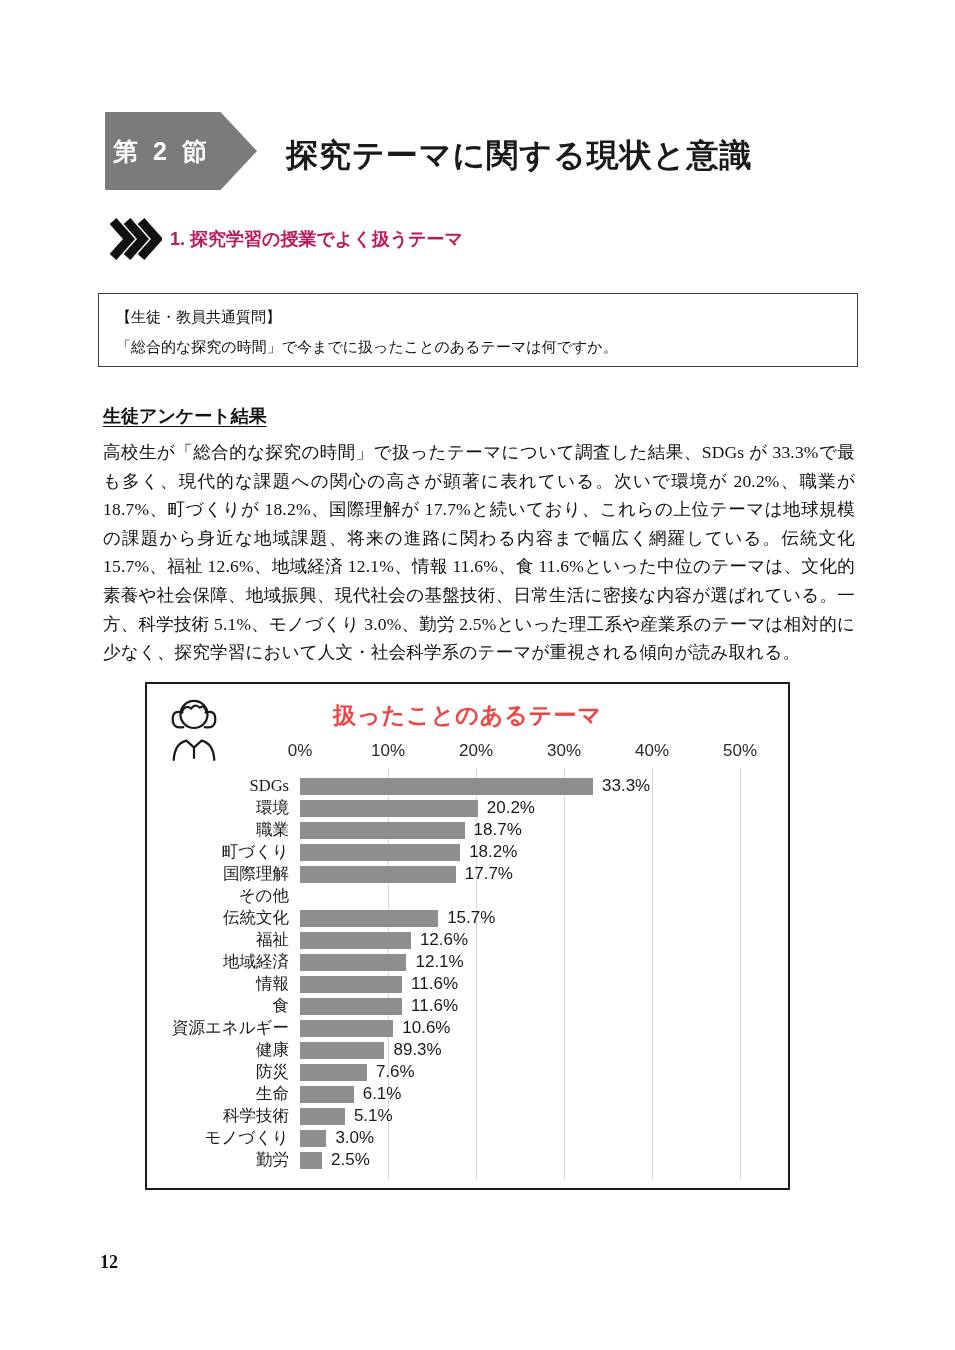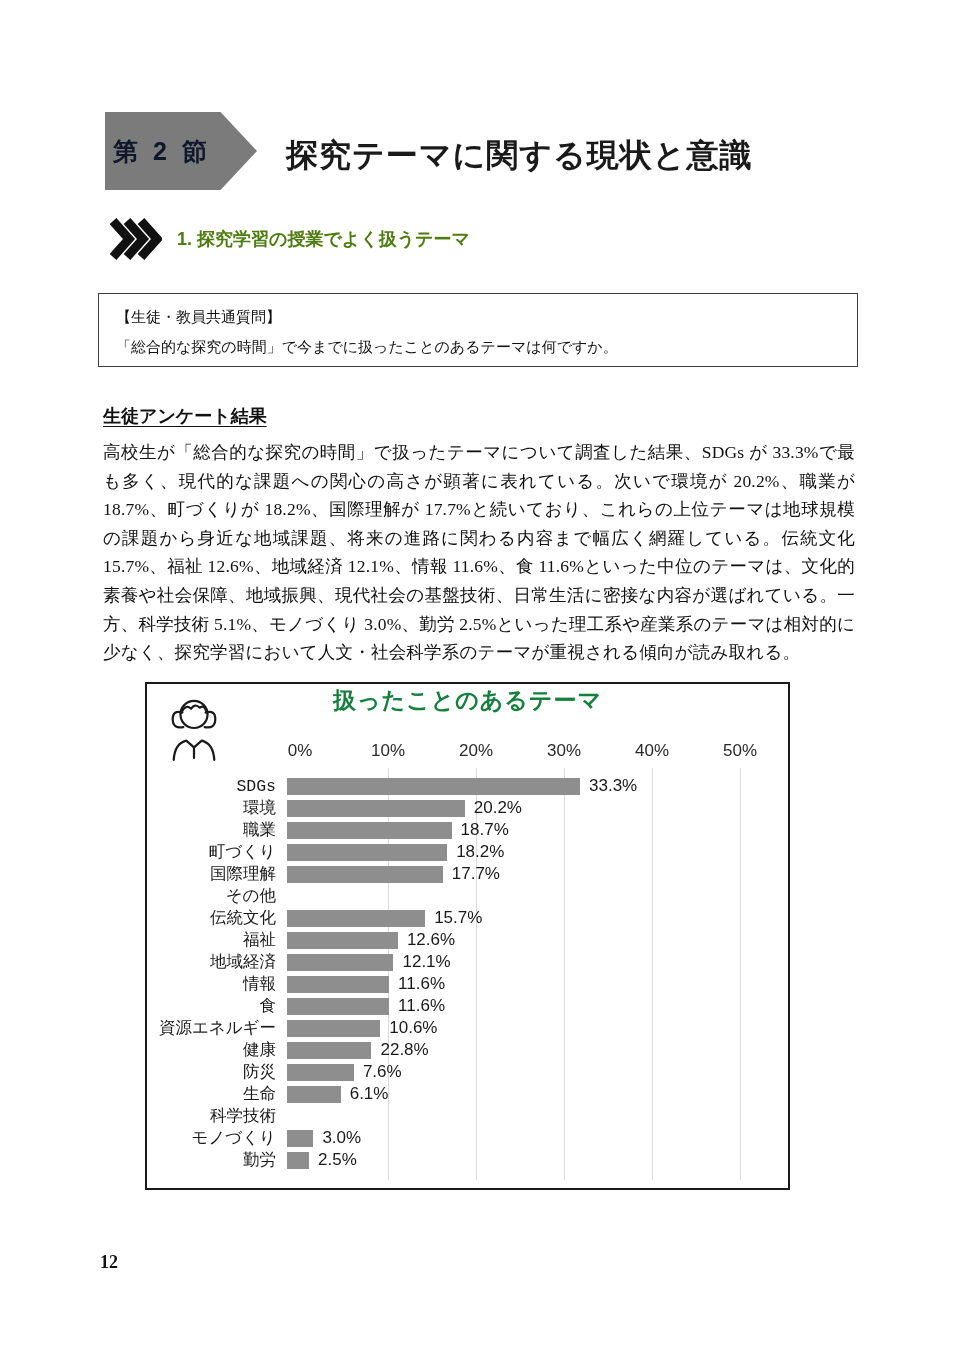--- a/index.html
+++ b/index.html
@@ -23,7 +23,7 @@
     padding-right:38px;
   }
   .badge span {
-    color:#0f172a; font-family:"Liberation Sans","DejaVu Sans",sans-serif;
+    color:#ffffff; font-family:"Liberation Sans","DejaVu Sans",sans-serif;
     font-weight:bold; font-size:25px; letter-spacing:4px;
   }
   .main-title {

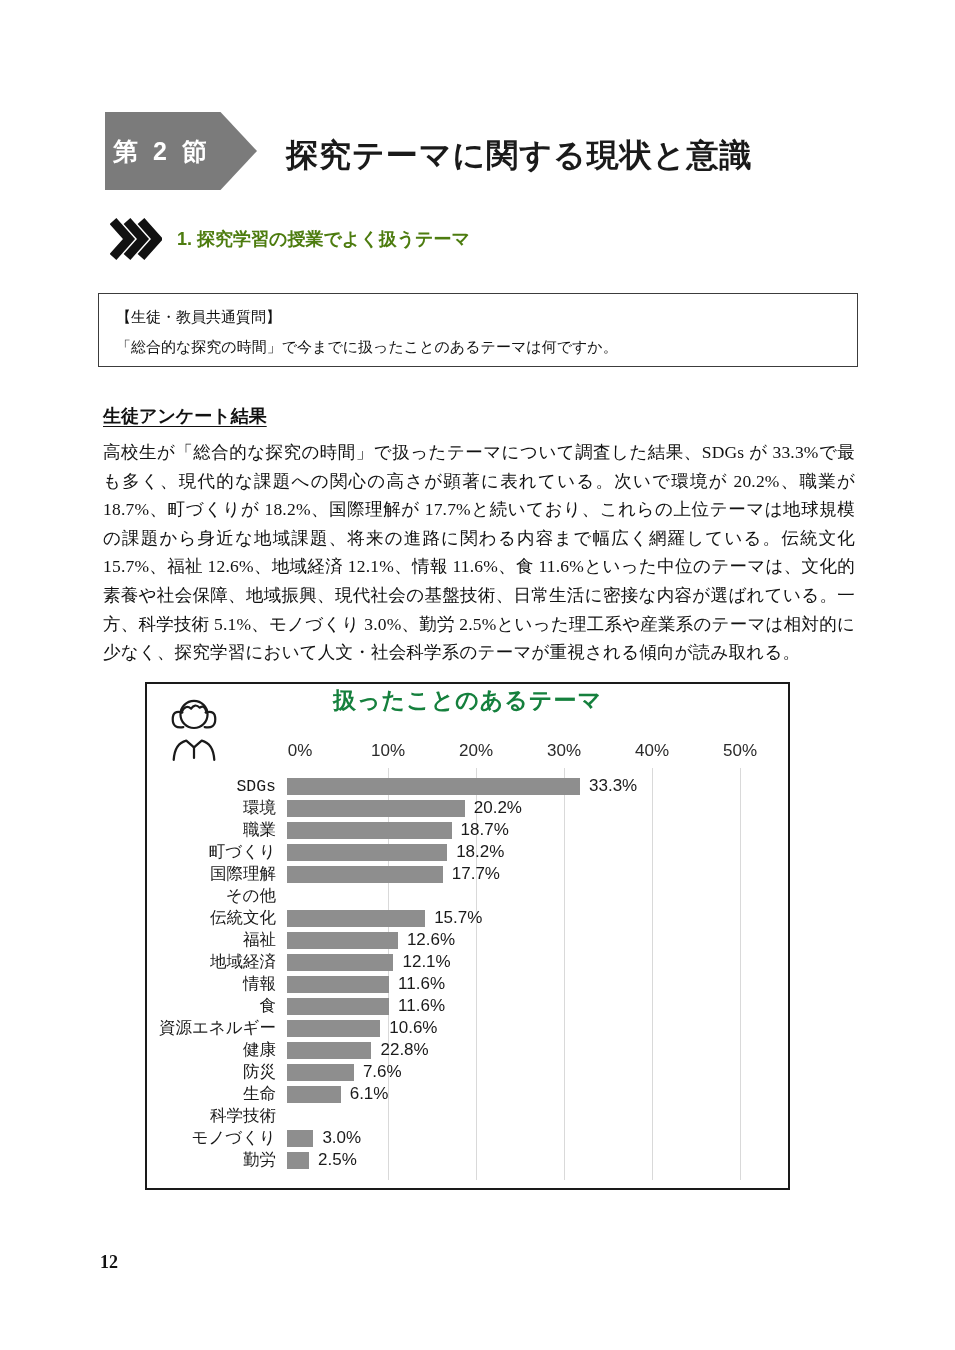--- a/index.html
+++ b/index.html
@@ -35,9 +35,9 @@
   .kicker { position:absolute; left:110px; top:218px; display:flex; align-items:center; }
   .kicker svg { display:block; }
   .kicker-label {
-    margin-left:15px;
-    font-family:"Liberation Sans","DejaVu Sans",sans-serif;
-    font-weight:bold; font-size:18px; color:#4d7c0f;
+    margin-left:8px;
+    font-family:"Liberation Sans","DejaVu Sans",sans-serif;
+    font-weight:bold; font-size:18px; color:#be185d;
   }
   
   .question-box {

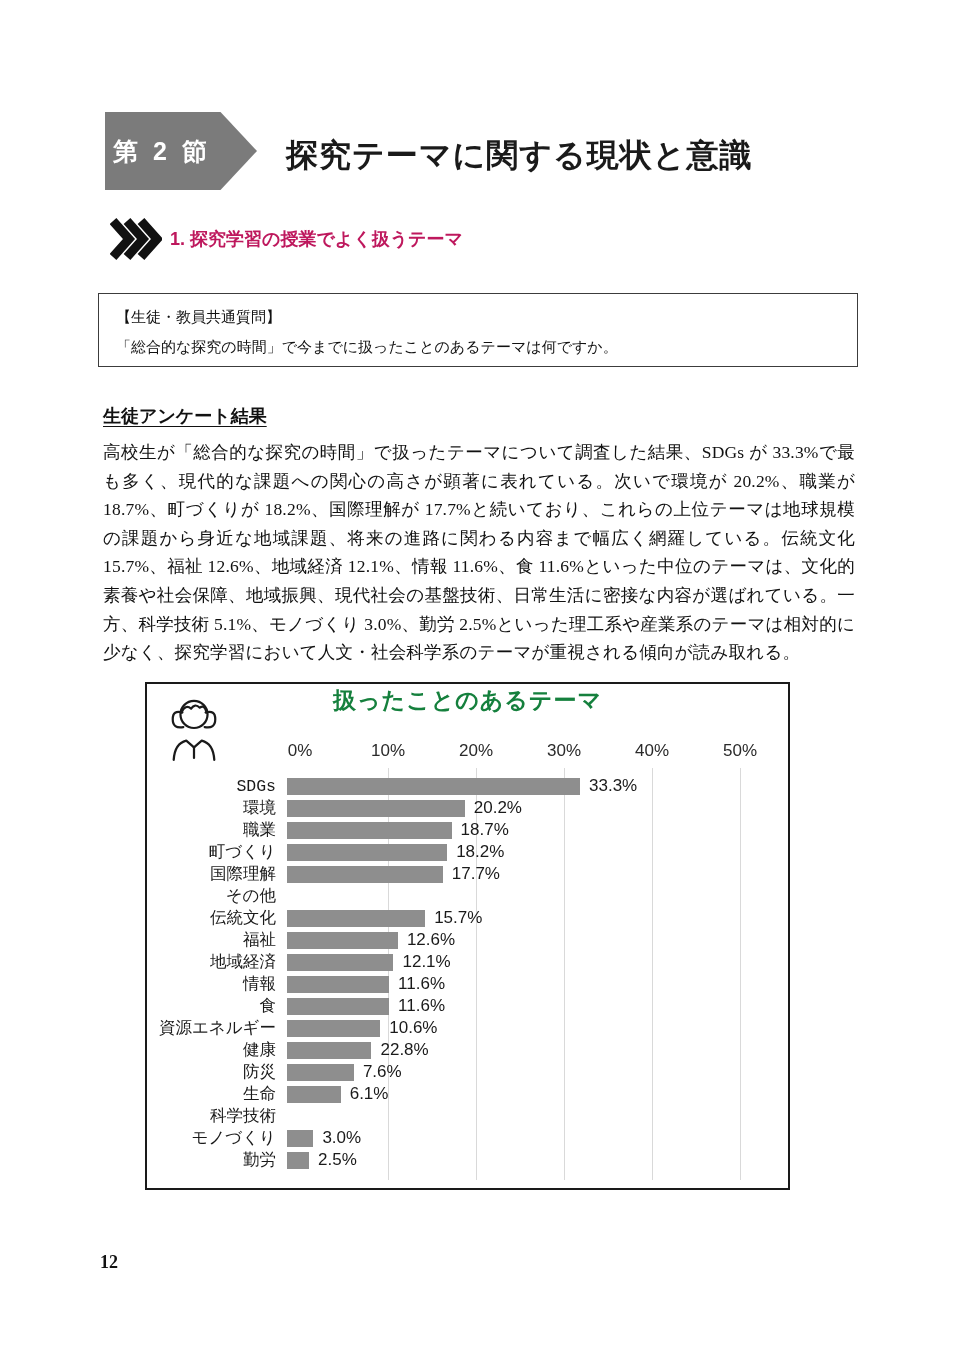--- a/index.html
+++ b/index.html
@@ -64,10 +64,10 @@
     border:2px solid #1a1a1a; background:#fff;
   }
   .chart-title {
-    position:absolute; left:0; right:0; top:1px;
+    position:absolute; left:0; right:0; top:16px;
     text-align:center;
     font-family:"Liberation Sans","DejaVu Sans",sans-serif;
-    font-weight:bold; font-size:23px; color:#15803d; letter-spacing:1px;
+    font-weight:bold; font-size:23px; color:#ef4444; letter-spacing:1px;
   }
   .chart-icon { position:absolute; left:18px; top:8px; }
   .ticks {

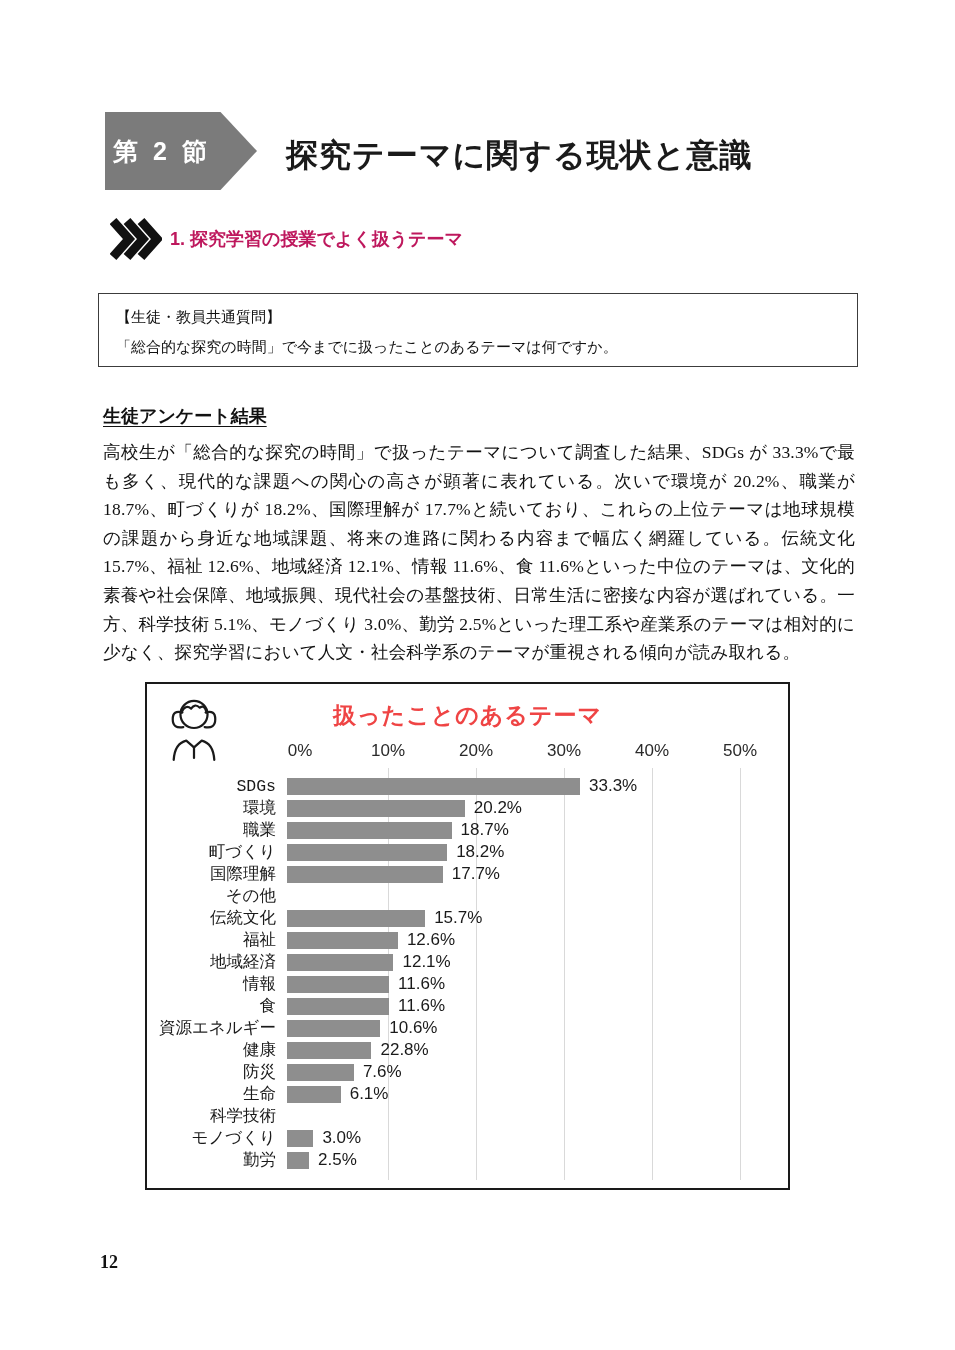--- a/index.html
+++ b/index.html
@@ -81,8 +81,8 @@
   .rows { position:absolute; left:0; right:0; top:91px; z-index:1; }
   .row { display:flex; align-items:center; height:22px; }
   .row-label {
-    width:140px; text-align:right; padding-right:11px;
-    font-family:Liberation Mono, monospace;
+    width:153px; text-align:right; padding-right:11px;
+    font-family:Liberation Serif, serif;
     font-size:16.5px; color:#1a1a1a; white-space:nowrap;
   }
   .bar-area { position:relative; flex:1; height:17px; display:flex; align-items:center; }

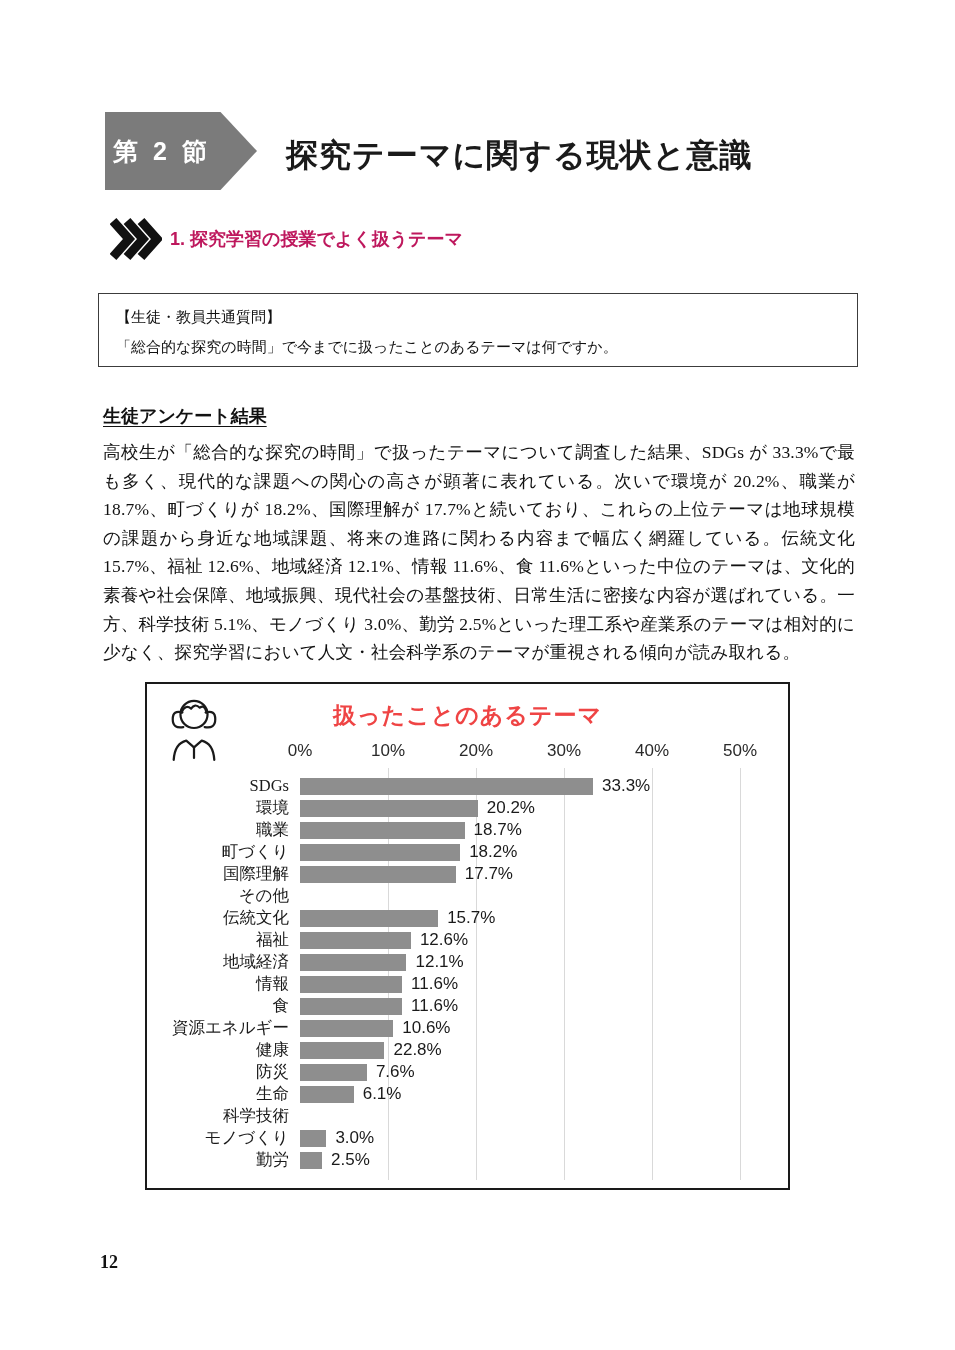--- a/index.html
+++ b/index.html
@@ -239,7 +239,7 @@
           <div class="row-label">健康</div>
           <div class="bar-area">
             <div class="bar" style="width: 84.48px; background: rgb(142, 142, 142);"></div>
-            <span class="bar-value">22.8%</span>
+            <span class="bar-value">89.3%</span>
           </div>
         </div>
         <div class="row">

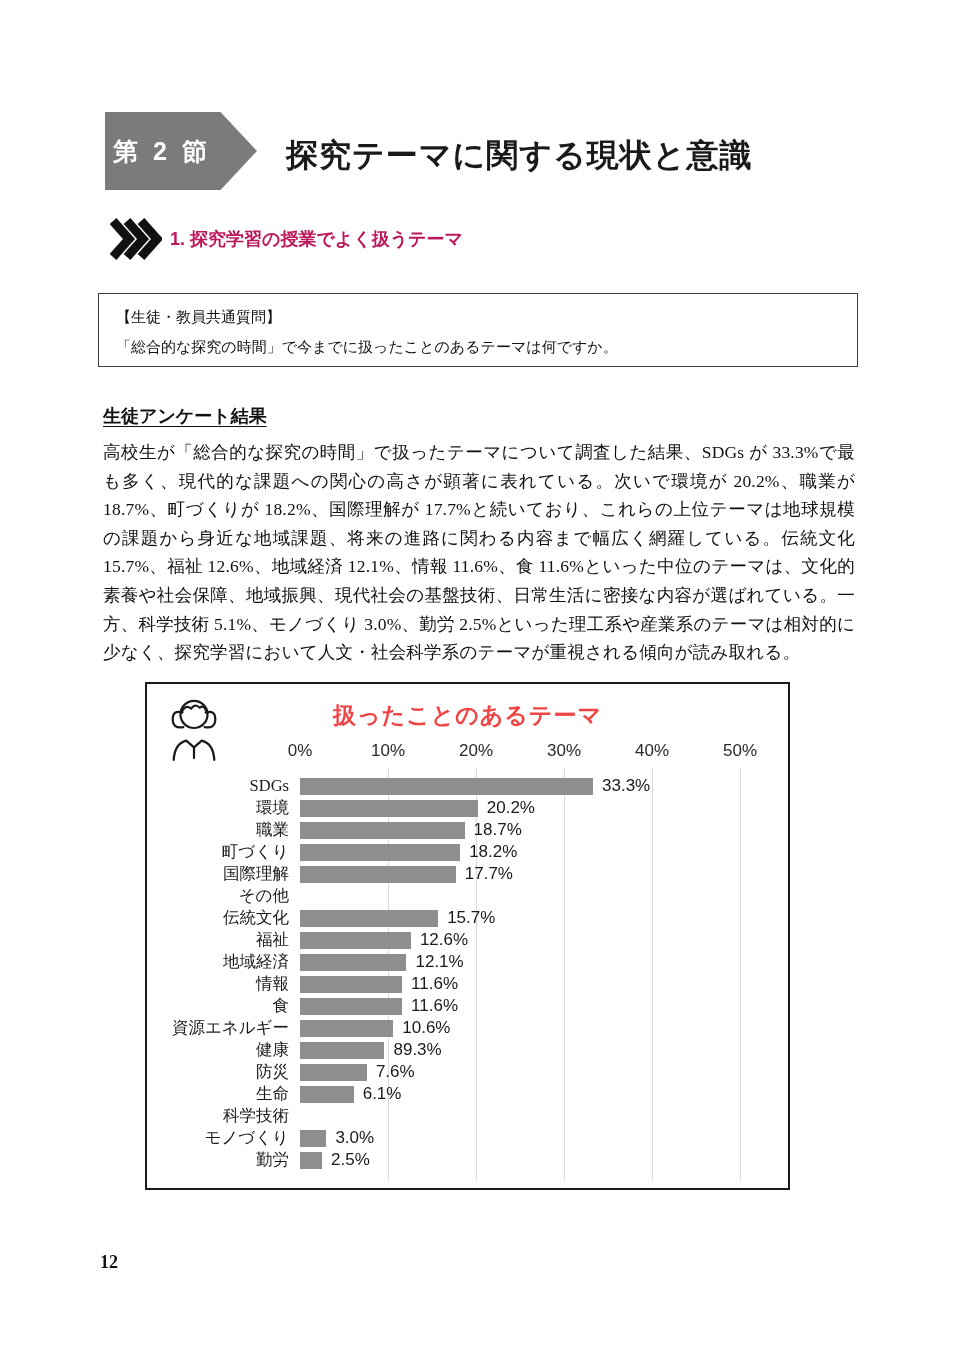--- a/index.html
+++ b/index.html
@@ -258,6 +258,10 @@
         </div>
         <div class="row">
           <div class="row-label">科学技術</div>
+          <div class="bar-area">
+            <div class="bar" style="width: 44.88px; background: rgb(142, 142, 142);"></div>
+            <span class="bar-value">5.1%</span>
+          </div>
         </div>
         <div class="row">
           <div class="row-label">モノづくり</div>

